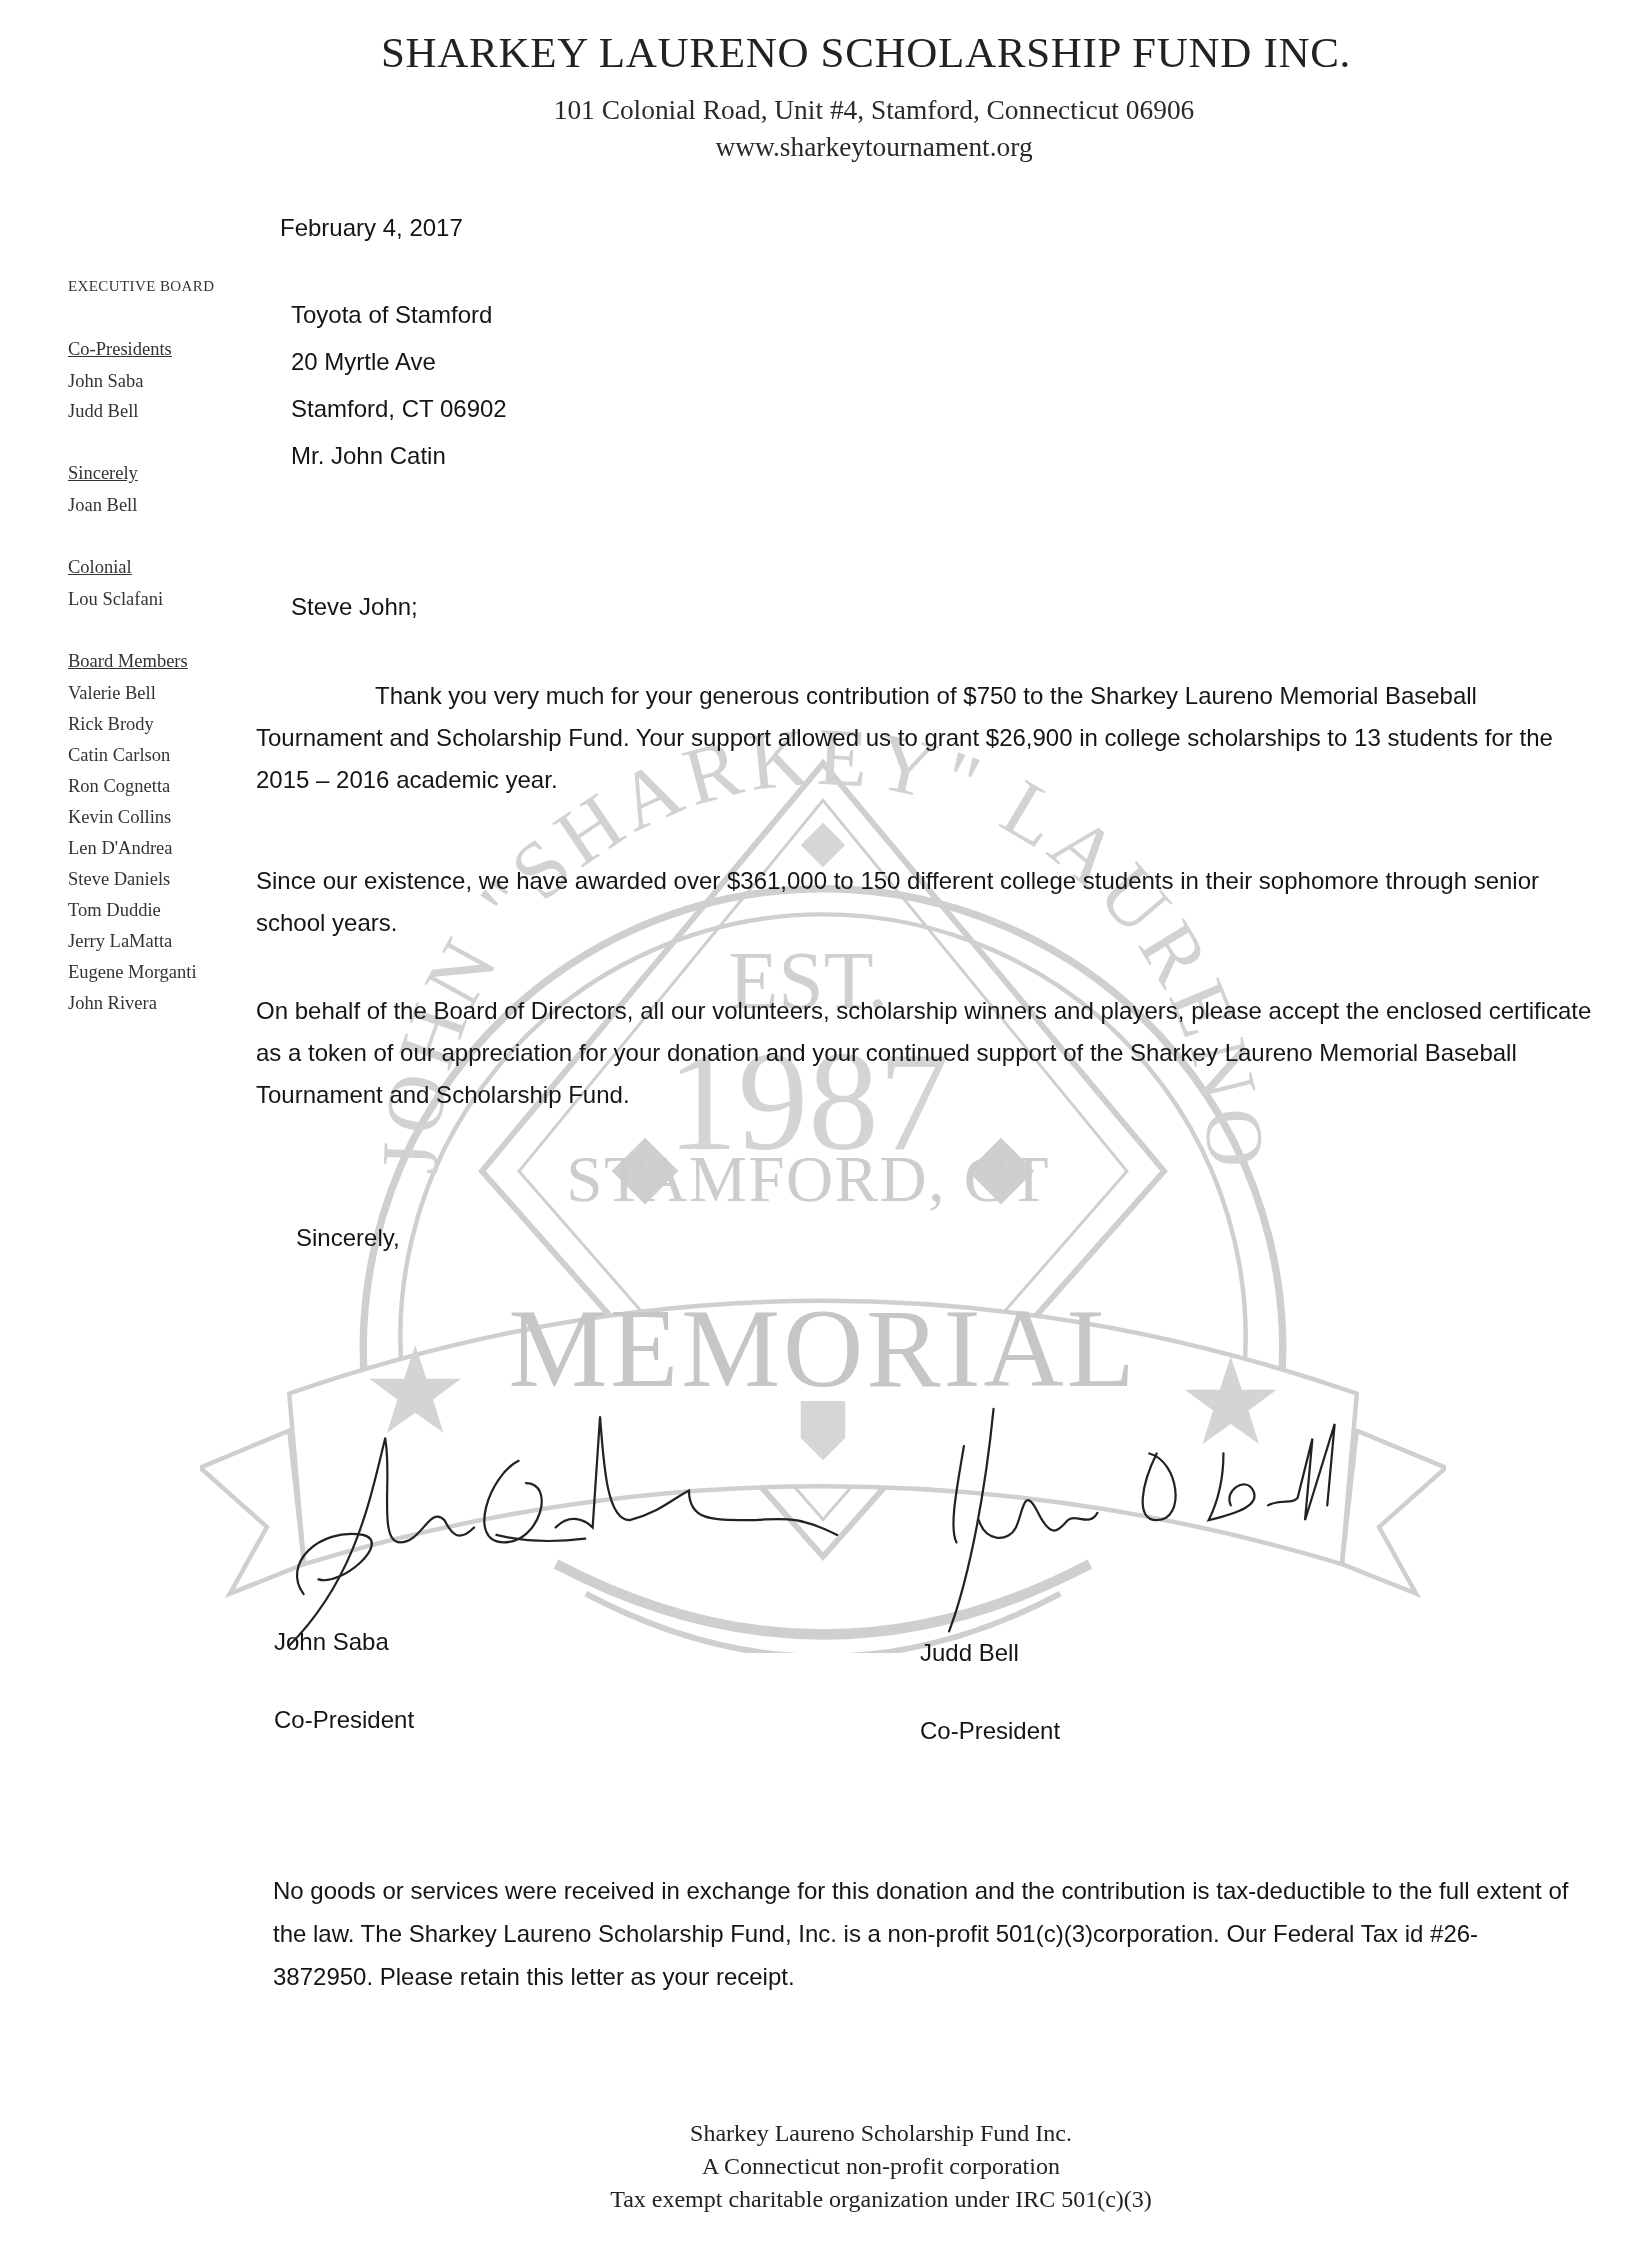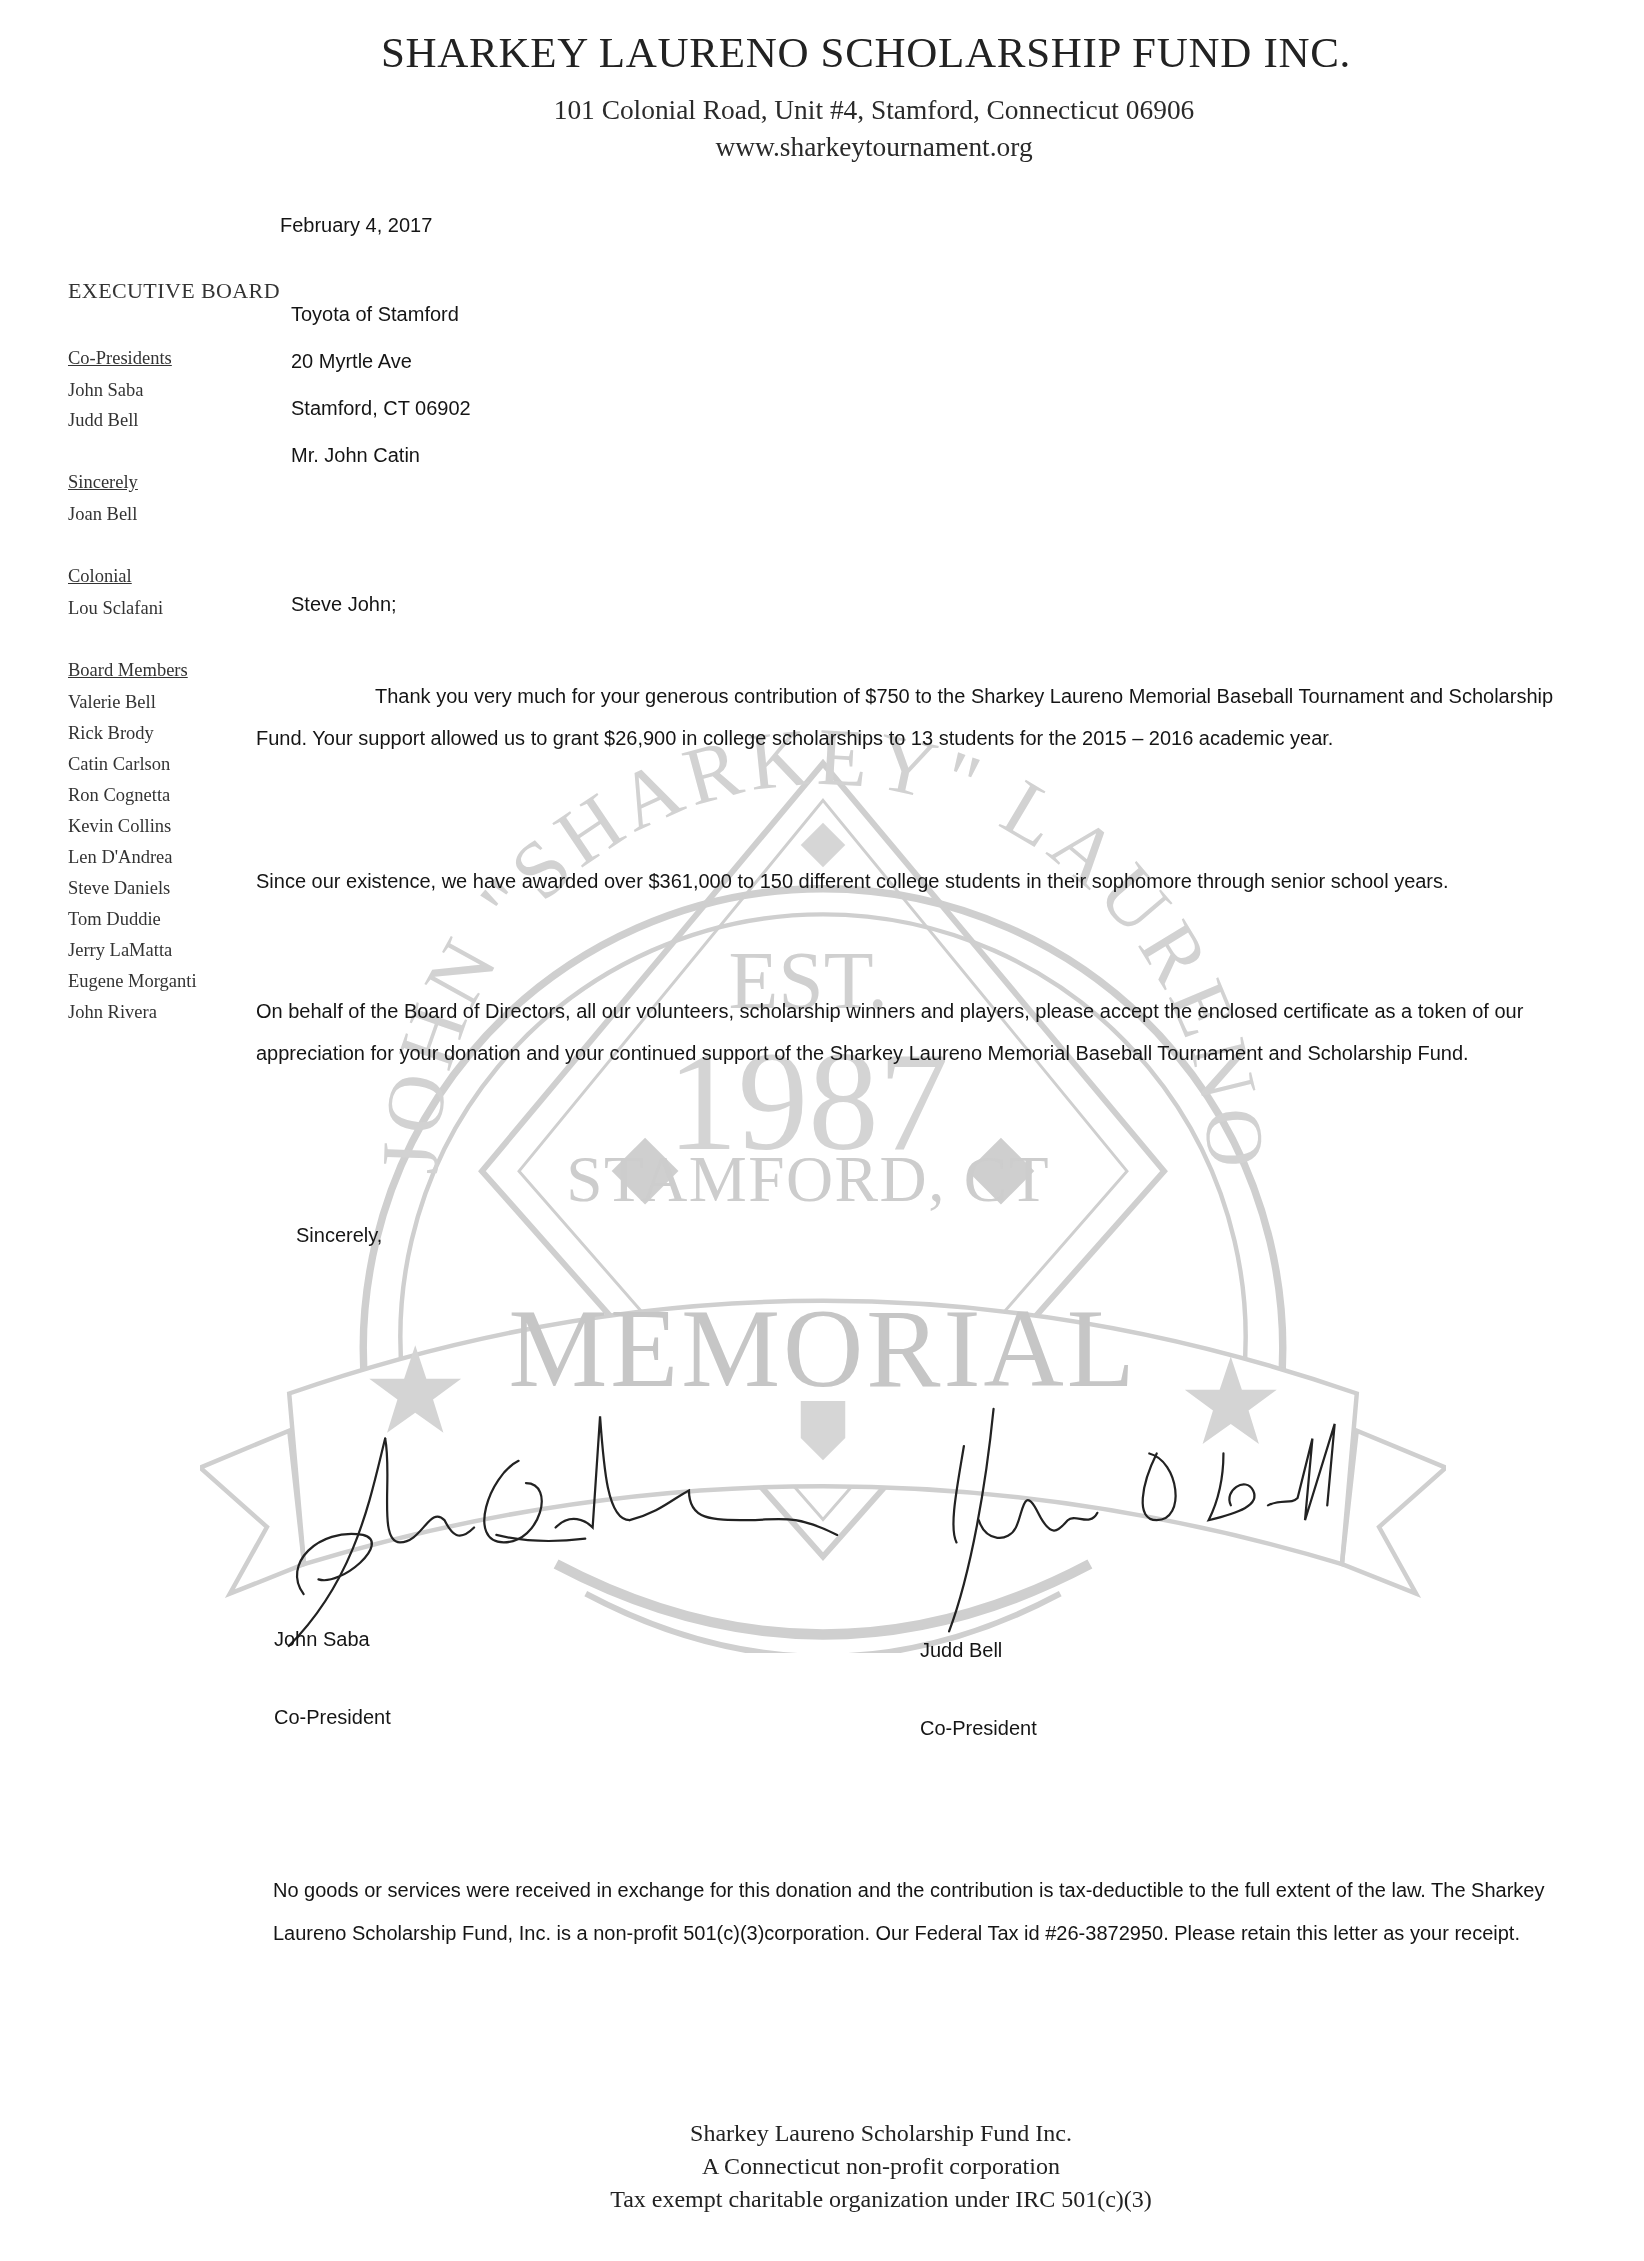--- a/index.html
+++ b/index.html
@@ -21,7 +21,7 @@
   .sb-board .sb-item { line-height:31px; }
 
   
-  .letter { font-family: "Liberation Sans", "DejaVu Sans", sans-serif; font-size:20px; color:#151515; }
+  .letter { font-family: "Liberation Sans", "DejaVu Sans", sans-serif; font-size:24px; color:#151515; }
   .date { left:280px; top:214px; }
   .addr { left:291px; top:291px; line-height:47px; }
   .salutation { left:291px; top:593px; }

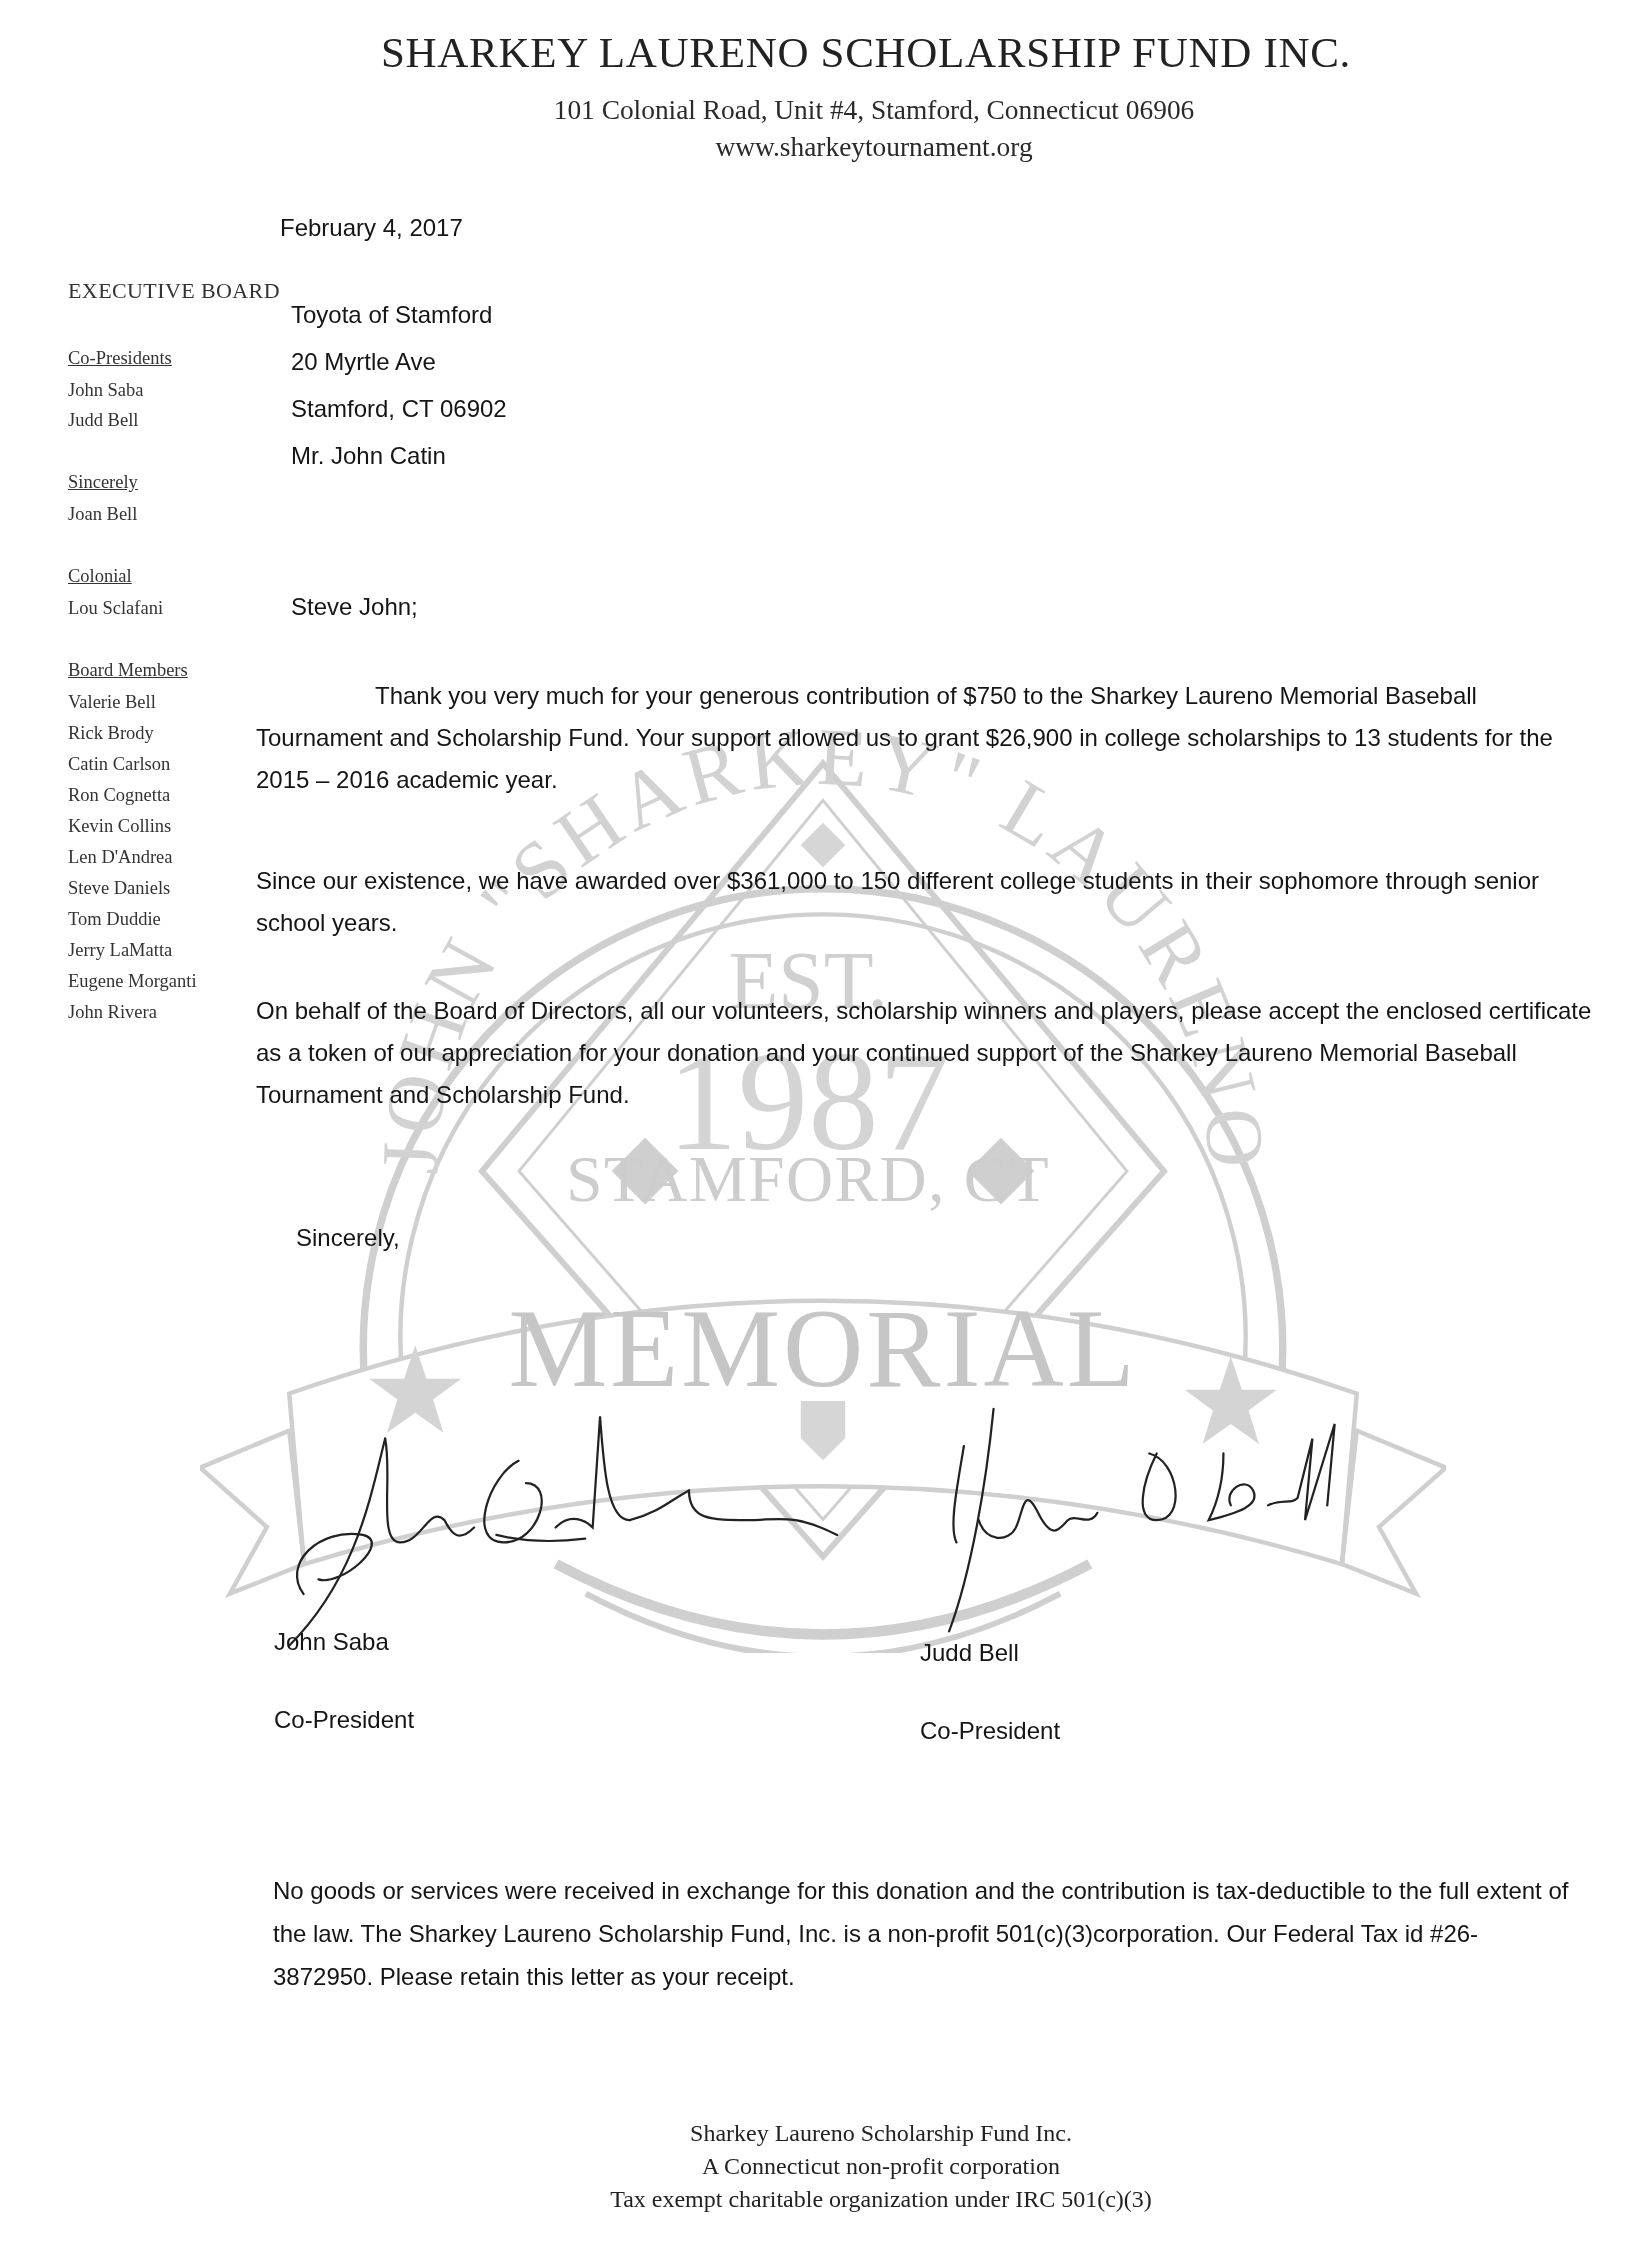--- a/index.html
+++ b/index.html
@@ -14,7 +14,7 @@
 
   
   .sidebar { left:68px; top:278px; width:222px; font-size:18.5px; color:#333; }
-  .sb-title { font-size:22px; letter-spacing:0.4px; margin-bottom:44px; }
+  .sb-title { font-size:15px; letter-spacing:0.4px; margin-bottom:44px; }
   .sb-group { margin-bottom:37px; }
   .sb-head { text-decoration:underline; margin-bottom:6px; }
   .sb-item { line-height:30px; }

